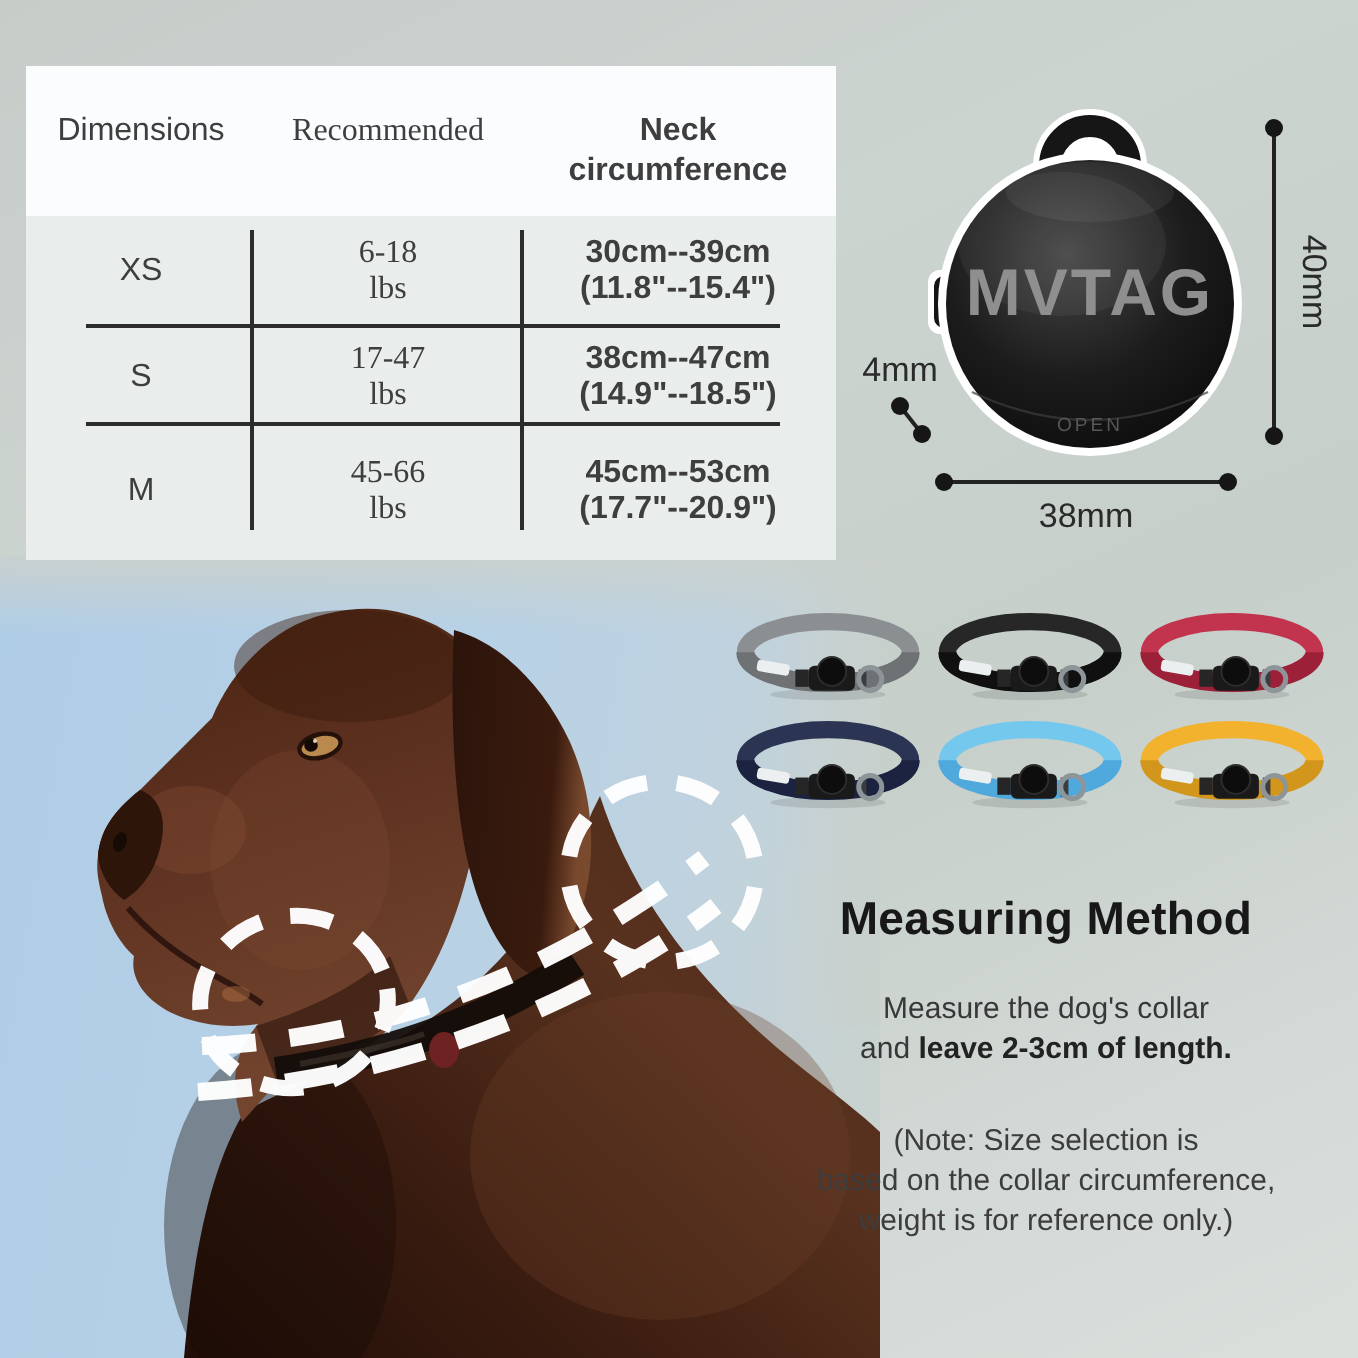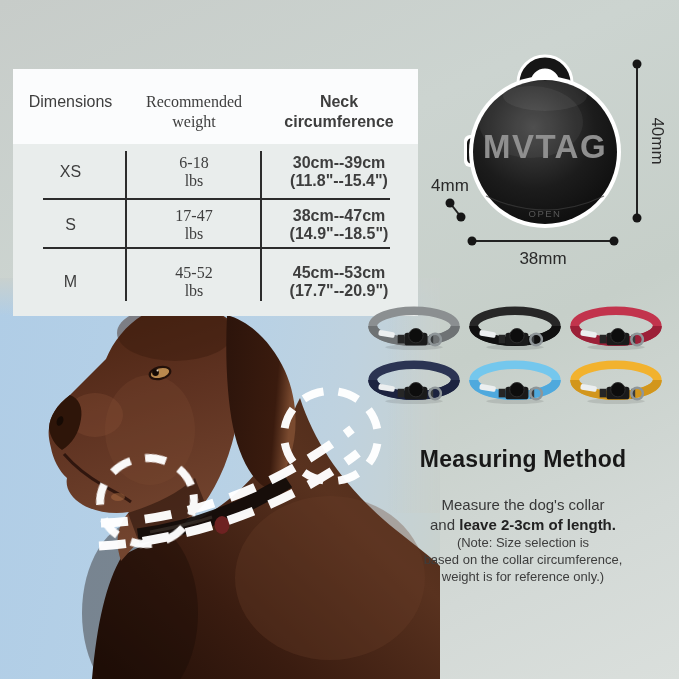--- a/index.html
+++ b/index.html
@@ -29,7 +29,7 @@
   .photo svg { position:absolute; left:0; top:0; }
 
   
-  .table-panel { position:absolute; left:13px; top:33px; width:405px; height:247px;margin-top:36px; }
+  .table-panel { position:absolute; left:13px; top:33px; width:405px; height:247px; }
   .t-head {
     height:75px; background:#fbfcfd; display:flex;
     font-size:16px; line-height:1.25; text-align:center; color:#3e3e3e;

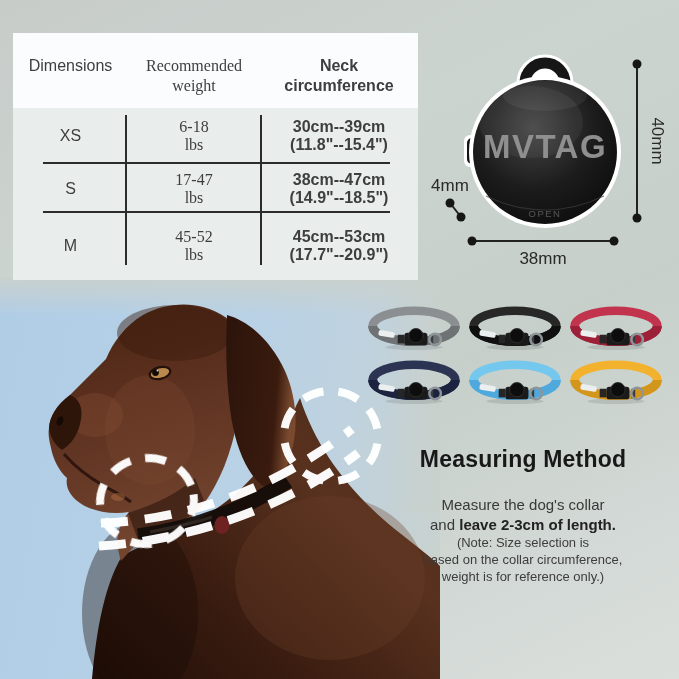--- a/index.html
+++ b/index.html
@@ -132,7 +132,6 @@
       <div class="cell c1"><span>Dimensions</span></div>
       <div class="cell c2">
         <div>Recommended</div>
-          <div>weight</div>
       </div>
       <div class="cell c3">
         <div>Neck</div>

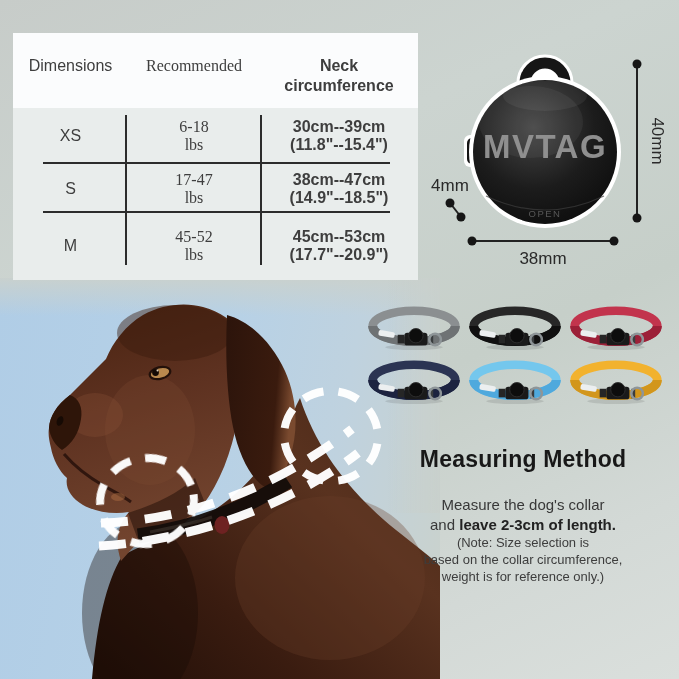--- a/index.html
+++ b/index.html
@@ -175,7 +175,7 @@
             <div>M</div>
           </div>
         <div class="cell c2">
-            <div>45-52</div>
+            <div>45-66</div>
             <div>lbs</div>
           </div>
         <div class="cell c3">

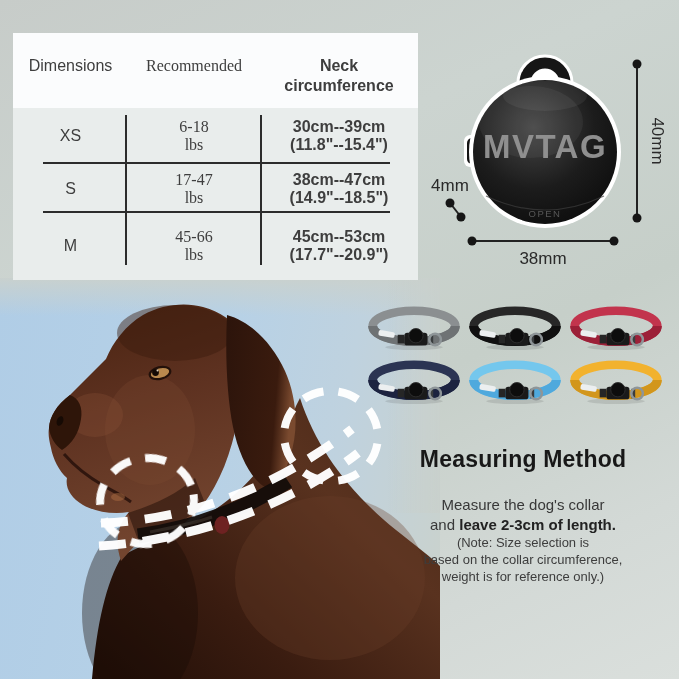--- a/index.html
+++ b/index.html
@@ -63,7 +63,7 @@
   .measure h2 { font-size:23px; font-weight:bold; color:#181818; letter-spacing:.2px;text-align:center; }
   .measure .para { margin-top:22px; font-size:15px; line-height:1.3; color:#383838; }
   .measure .para b { color:#222; }
-  .measure .note { font-size:13px; line-height:1.32; color:#3d3d3d; }
+  .measure .note { margin-top:27px; font-size:15px; line-height:1.32; color:#3d3d3d; }
 </style>
 </head>
 <body>

